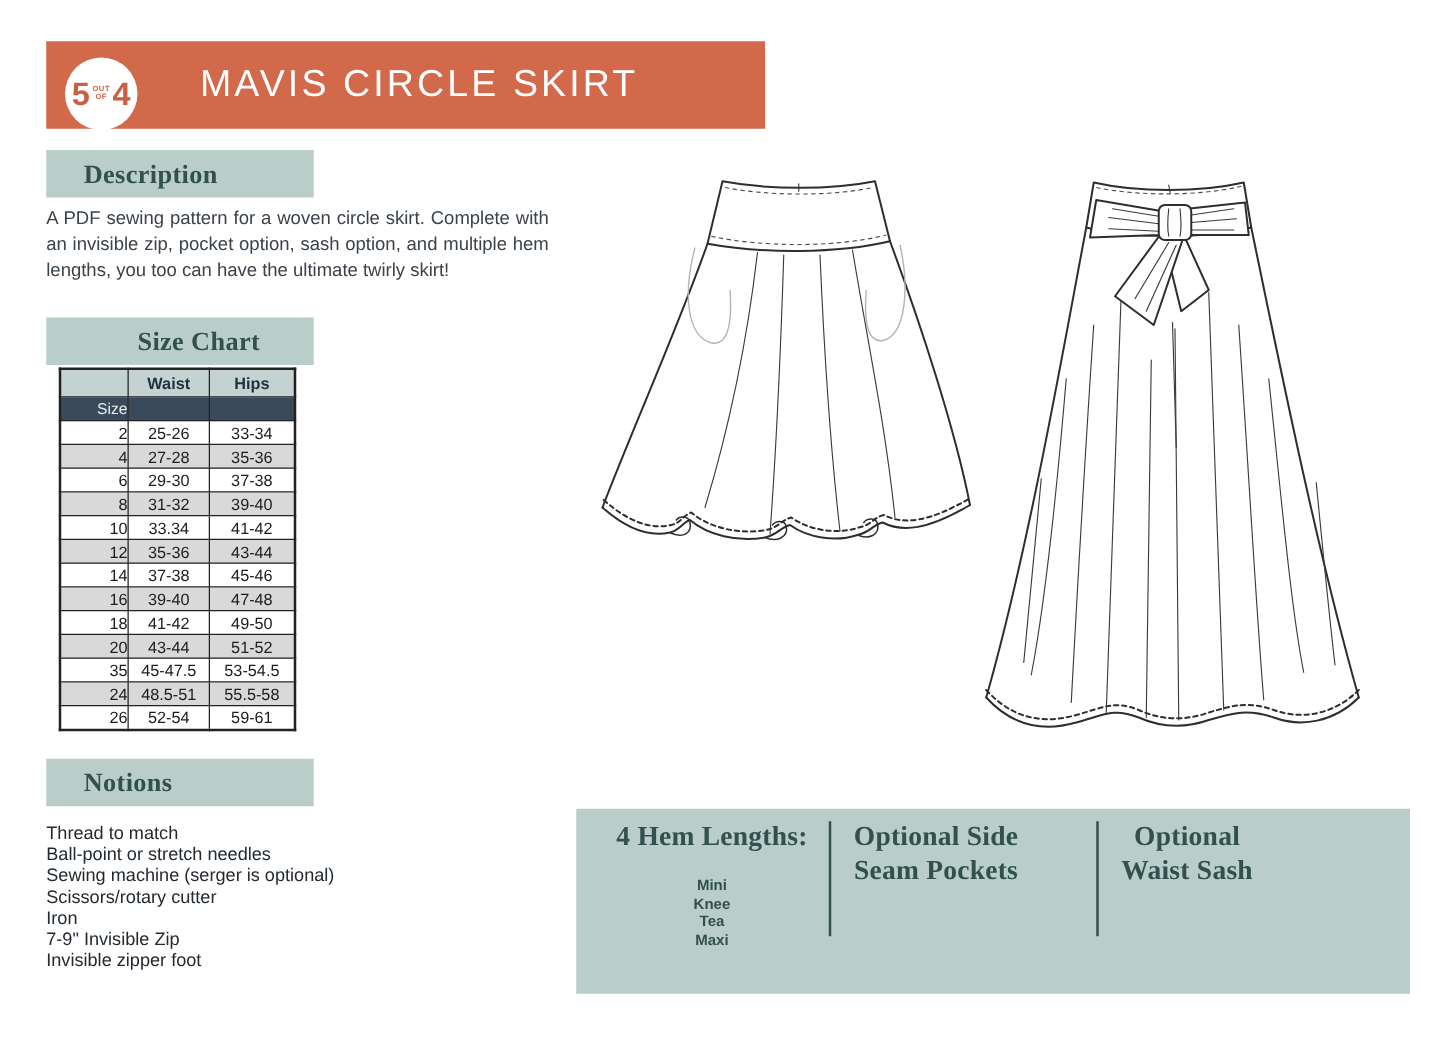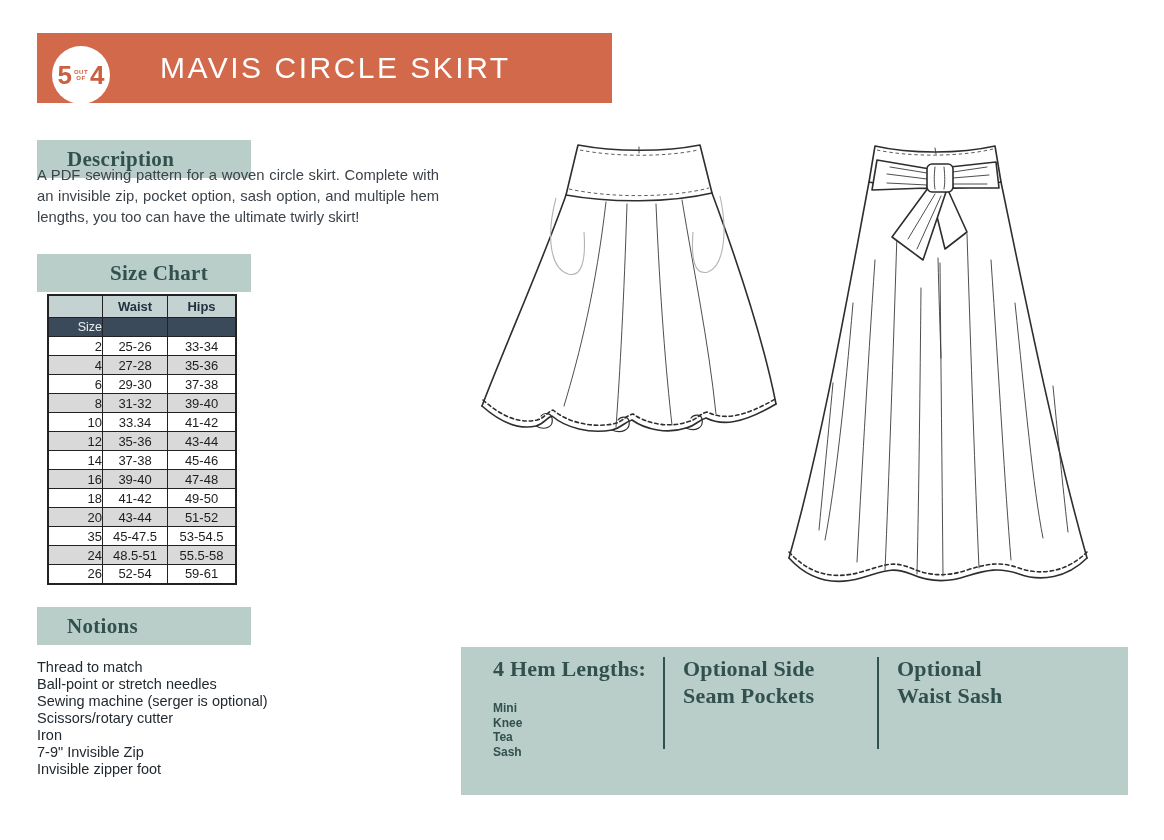--- a/index.html
+++ b/index.html
@@ -32,7 +32,7 @@
     font-size:21px;line-height:38px;padding-left:30px;box-sizing:border-box;
     letter-spacing:.3px;
   }
-  #head-description{top:120px;margin-top:20px;}
+  #head-description{top:120px;}
   #head-sizechart{top:254px;text-align:center;}
   #head-notions{top:607px;}
   .desc{

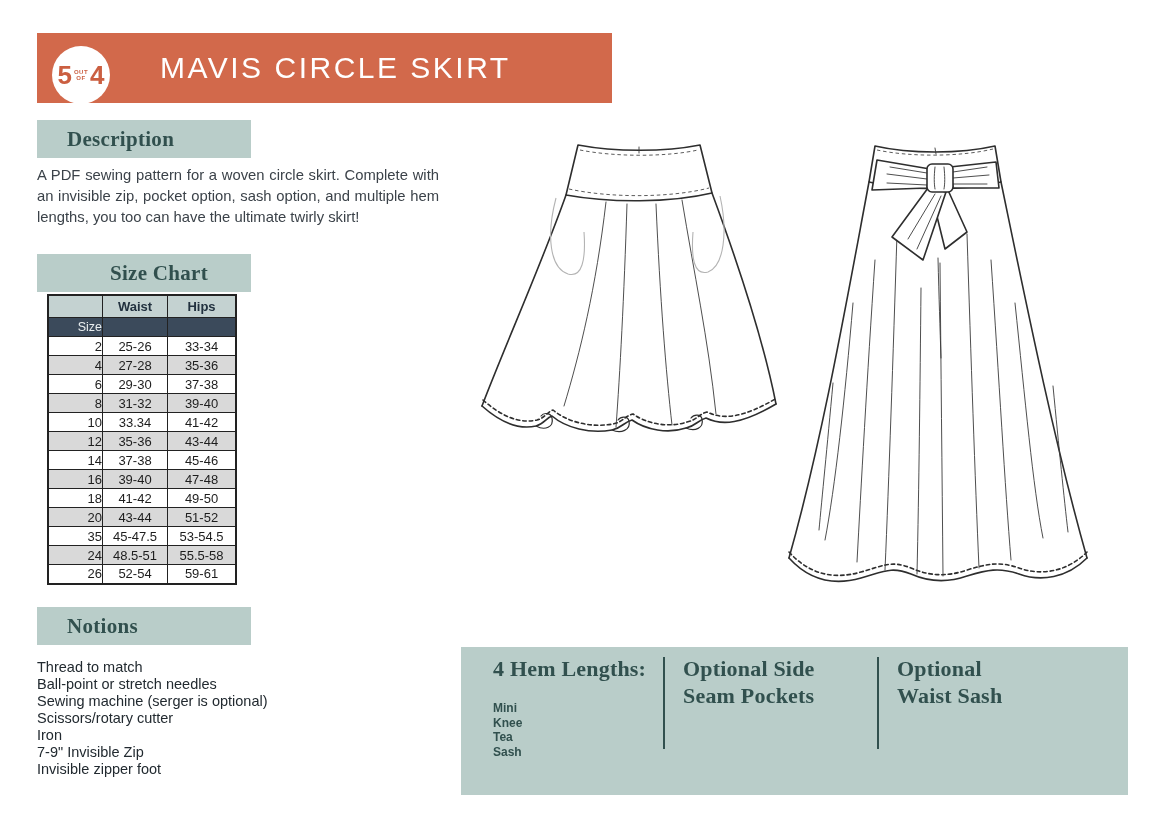--- a/index.html
+++ b/index.html
@@ -58,7 +58,7 @@
     position:absolute;left:37px;top:659px;color:#222a30;font-size:14.5px;line-height:17px;
   }
   .options-box{
-    position:absolute;left:461px;top:647px;width:667px;height:148px;background:var(--c-teal);
+    position:absolute;left:461px;top:647px;width:667px;height:148px;background:var(--c-teal);text-align:center;
   }
   .opt-title{
     font-family:"Liberation Serif",serif;font-weight:700;color:var(--c-heading);

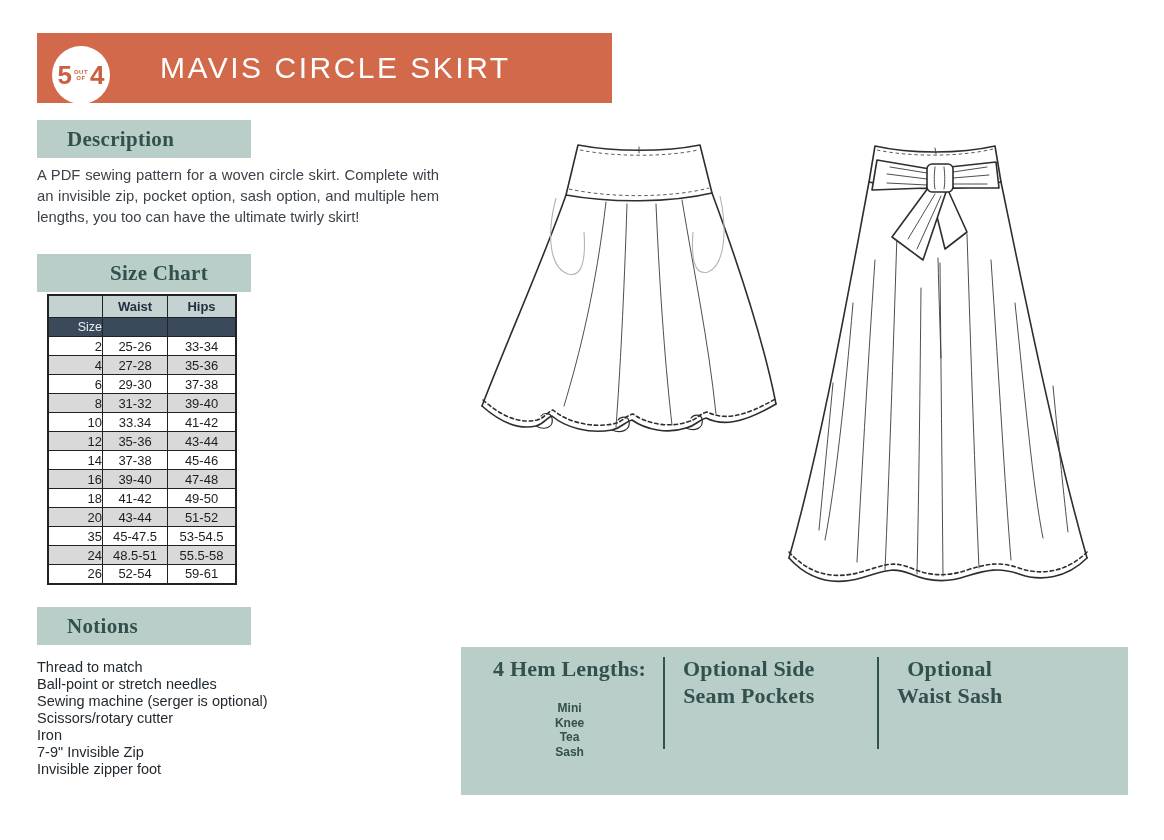--- a/index.html
+++ b/index.html
@@ -275,7 +275,7 @@
         <div>Mini</div>
         <div>Knee</div>
         <div>Tea</div>
-        <div>Sash</div>
+        <div>Maxi</div>
       </div>
   </div>
   <div class="opt-divider" id="divider-1"></div>

